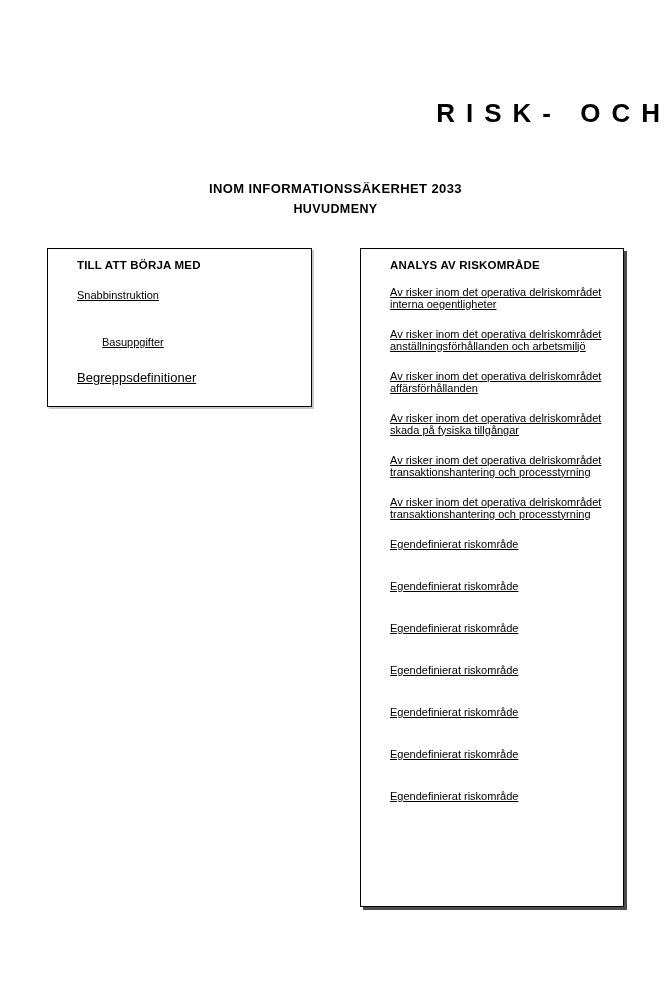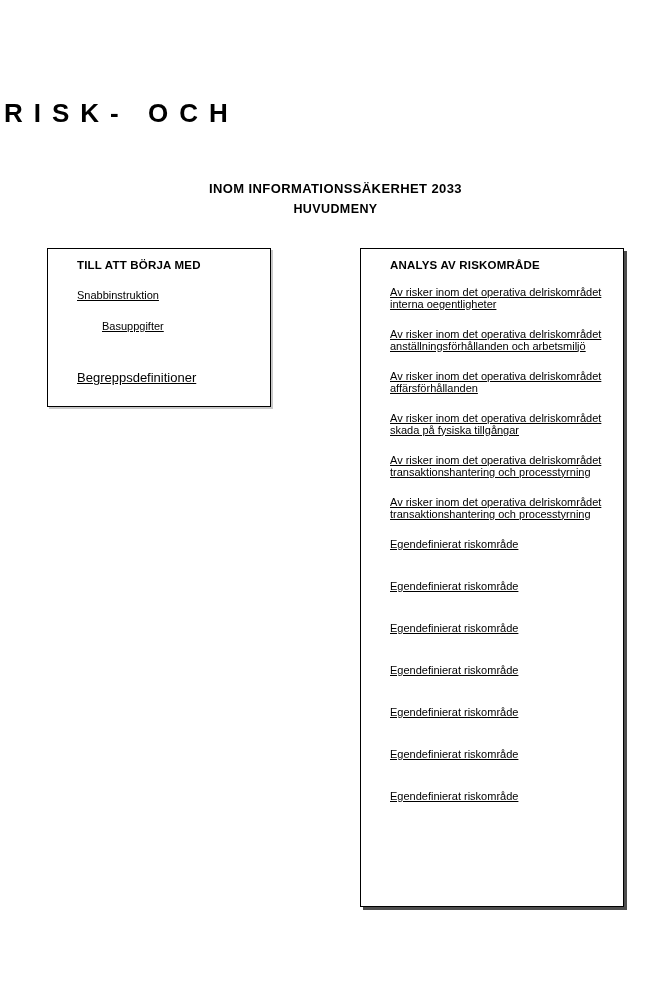--- a/index.html
+++ b/index.html
@@ -16,8 +16,8 @@
   
   .title-line {
     position: absolute; left: 0; width: 100%;
-    text-align: left; font-weight: bold;
-    font-size: 26px; letter-spacing: 11px; padding-left: 4px;
+    text-align: right; font-weight: bold;
+    font-size: 26px; letter-spacing: 11px; padding-left: 21px;
     line-height: 28px; white-space: nowrap;
   }
   .title-line.l1 { top: 99px; }

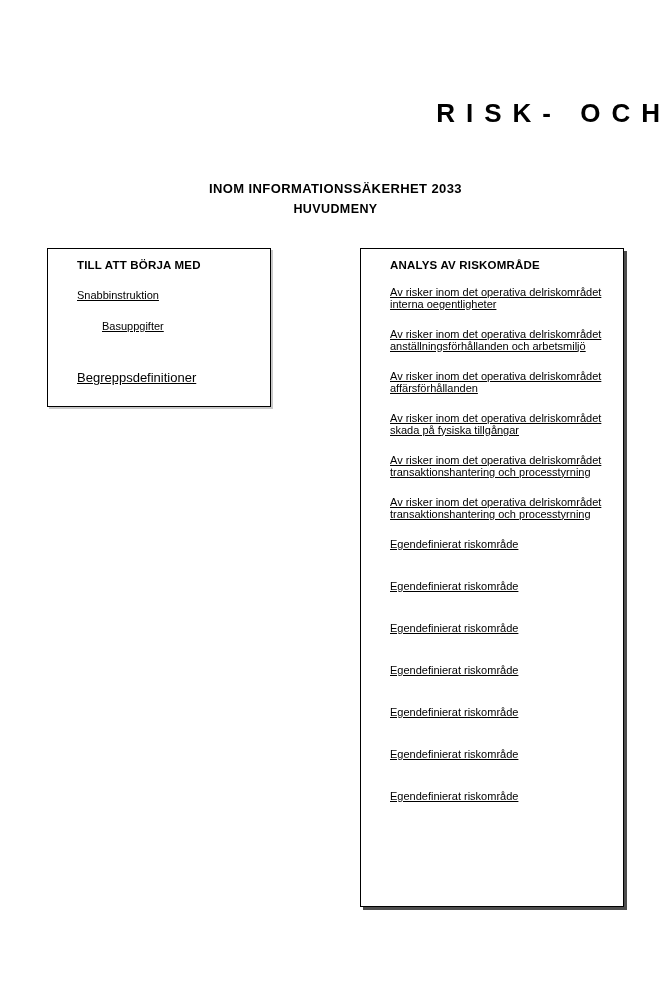--- a/index.html
+++ b/index.html
@@ -55,7 +55,7 @@
   .menu-link.big { font-size: 13px; line-height: 14px; }
 
   
-  #box-start  { left: 47px; top: 248px; width: 224px; height: 159px; }
+  #box-start  { left: 47px; top: 248px; width: 265px; height: 159px; }
   #box-start .panel-header { top: 10px; }
   #box-start .lnk { position: absolute; left: 29px; white-space: nowrap; }
   #box-start .lnk.p1 { top: 41px; }

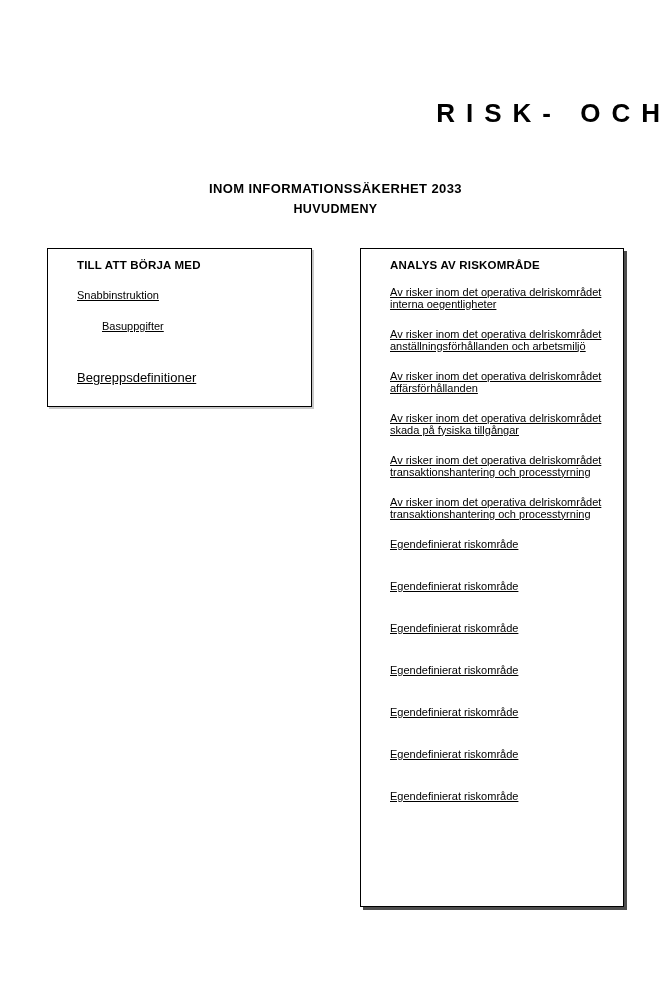--- a/index.html
+++ b/index.html
@@ -59,7 +59,7 @@
   #box-start .panel-header { top: 10px; }
   #box-start .lnk { position: absolute; left: 29px; white-space: nowrap; }
   #box-start .lnk.p1 { top: 41px; }
-  #box-start .lnk.p2 { top: 72px; padding-left: 25px; }
+  #box-start .lnk.p2 { top: 88px; padding-left: 25px; }
   #box-start .lnk.p3 { top: 122px; }
 
   

